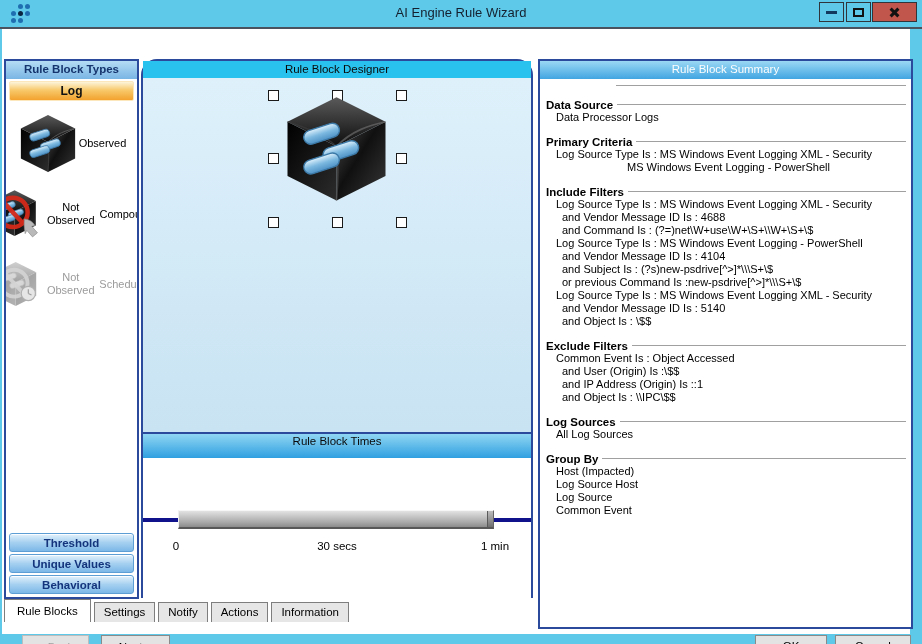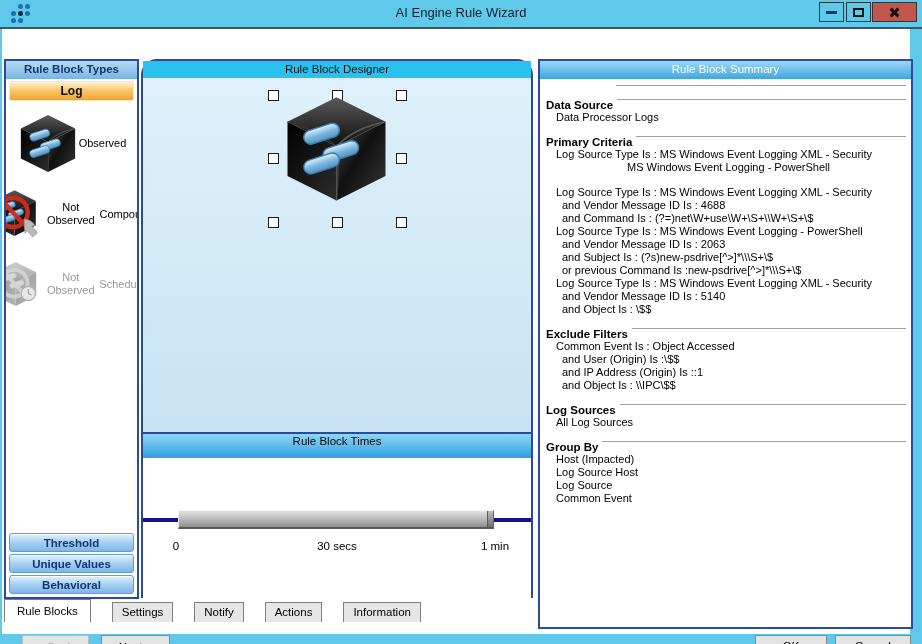--- a/index.html
+++ b/index.html
@@ -70,7 +70,7 @@
   .top-etch { height:0; margin:6px 0 0 70px; border-top:1px solid #a0a0a0; border-bottom:1px solid #fff; }
   .sum-intro { margin-top:9px; line-height:13px; }
   .section { margin-top:12px; }
-  .sec-head { display:flex; }
+  .sec-head { display:flex; align-items:center; }
   .sec-title { font-weight:bold; font-size:11.5px; white-space:nowrap; }
   .etch { flex:1; height:0; margin-left:4px; border-top:1px solid #a0a0a0; border-bottom:1px solid #fff; }
   .sline { line-height:13px; white-space:nowrap; }

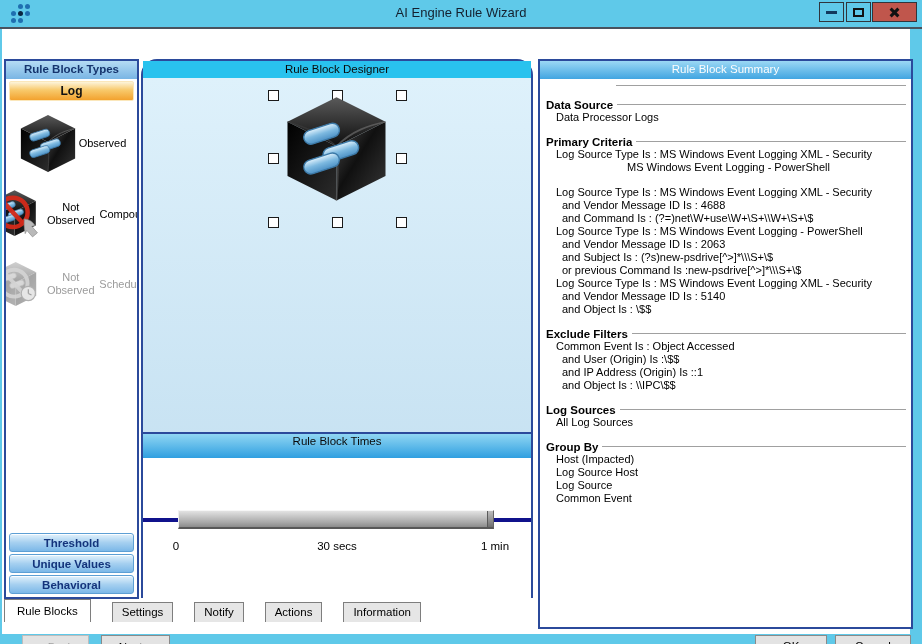--- a/index.html
+++ b/index.html
@@ -315,6 +315,10 @@
             <div class="sline ind3">MS Windows Event Logging - PowerShell</div>
           </div>
           <div class="section">
+            <div class="sec-head">
+              <span class="sec-title">Include Filters</span>
+              <span class="etch"></span>
+            </div>
             <div class="sline ind1">Log Source Type Is : MS Windows Event Logging XML - Security</div>
             <div class="sline ind2">and Vendor Message ID Is : 4688</div>
             <div class="sline ind2">and Command Is : (?=)net\W+use\W+\S+\\W+\S+\$</div>

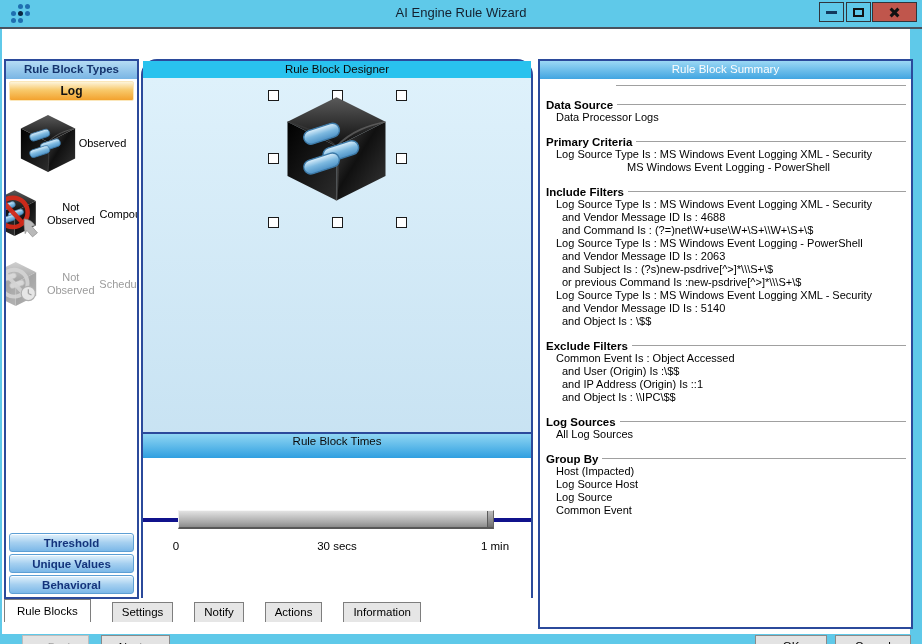--- a/index.html
+++ b/index.html
@@ -323,7 +323,7 @@
             <div class="sline ind2">and Vendor Message ID Is : 4688</div>
             <div class="sline ind2">and Command Is : (?=)net\W+use\W+\S+\\W+\S+\$</div>
             <div class="sline ind1">Log Source Type Is : MS Windows Event Logging - PowerShell</div>
-            <div class="sline ind2">and Vendor Message ID Is : 2063</div>
+            <div class="sline ind2">and Vendor Message ID Is : 4104</div>
             <div class="sline ind2">and Subject Is : (?s)new-psdrive[^&gt;]*\\\S+\$</div>
             <div class="sline ind2">or previous Command Is :new-psdrive[^&gt;]*\\\S+\$</div>
             <div class="sline ind1">Log Source Type Is : MS Windows Event Logging XML - Security</div>

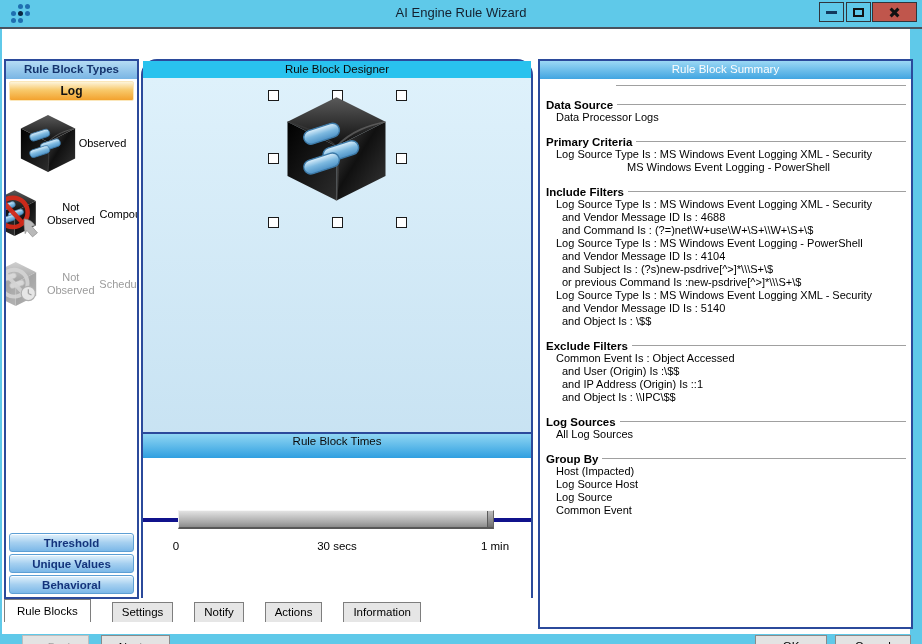--- a/index.html
+++ b/index.html
@@ -77,7 +77,7 @@
   .ind1 { padding-left:10px; } .ind2 { padding-left:16px; } .ind3 { padding-left:81px; }
   
   .tab-strip { position:absolute; left:2px; top:570px; height:23px; display:flex; align-items:flex-end; z-index:3; }
-  .tab { height:20px; line-height:19px; padding:0 9px; margin-right:21px; font-size:11.5px; background:#e6e6e6; border:1px solid #7e7e7e; border-bottom:none; cursor:pointer; white-space:nowrap; }
+  .tab { height:20px; line-height:19px; padding:0 9px; margin-right:3px; font-size:11.5px; background:#e6e6e6; border:1px solid #7e7e7e; border-bottom:none; cursor:pointer; white-space:nowrap; }
   .tab.active { height:23px; line-height:22px; padding:0 12px; background:#fff; z-index:4; }
   
   .btn { position:absolute; height:23px; background:#e3e3e3; border:1px solid #8a8a8a; font-size:11.5px; font-family:"Liberation Sans",sans-serif; text-align:center; cursor:pointer; }

